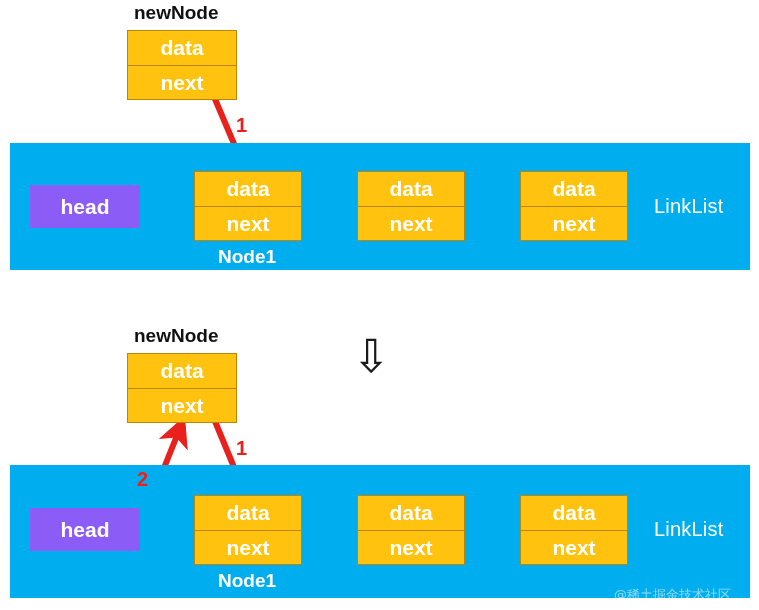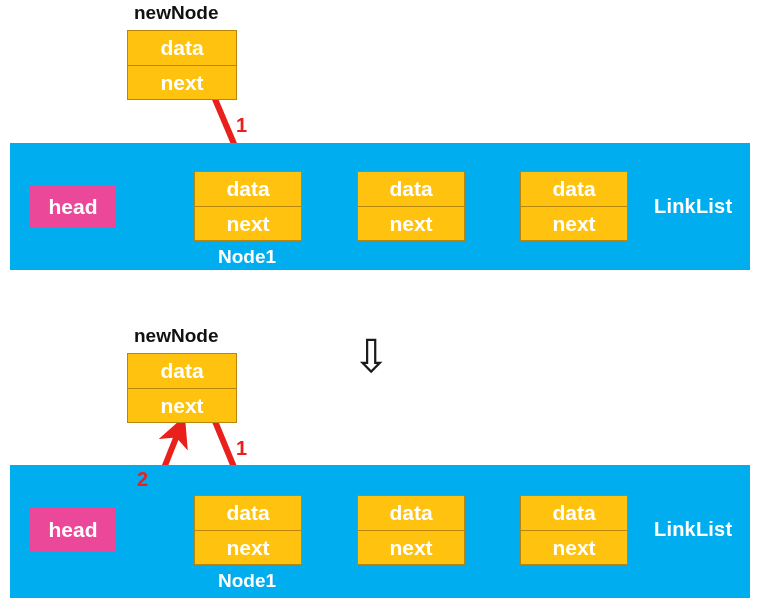--- a/index.html
+++ b/index.html
@@ -91,9 +91,9 @@
   
   .head-box {
     position: absolute;
-    width: 86px;
+    width: 110px;
     height: 43px;
-    background: #ec4899;
+    background: #8b5cf6;
     display: flex;
     align-items: center;
     justify-content: center;

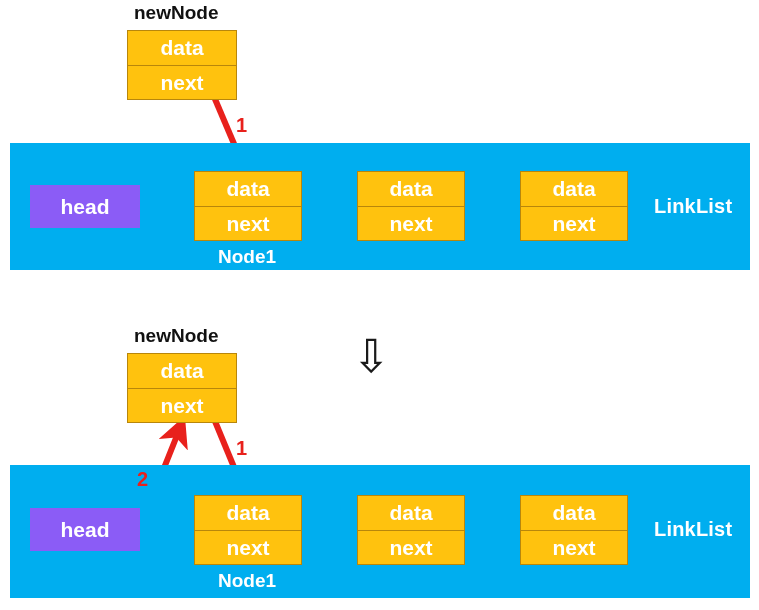--- a/index.html
+++ b/index.html
@@ -31,7 +31,7 @@
     position: absolute;
     color: #ffffff;
     font-size: 20px;
-    font-weight: bold;
+    font-weight: normal;
     letter-spacing: .2px;
     white-space: nowrap;
   }

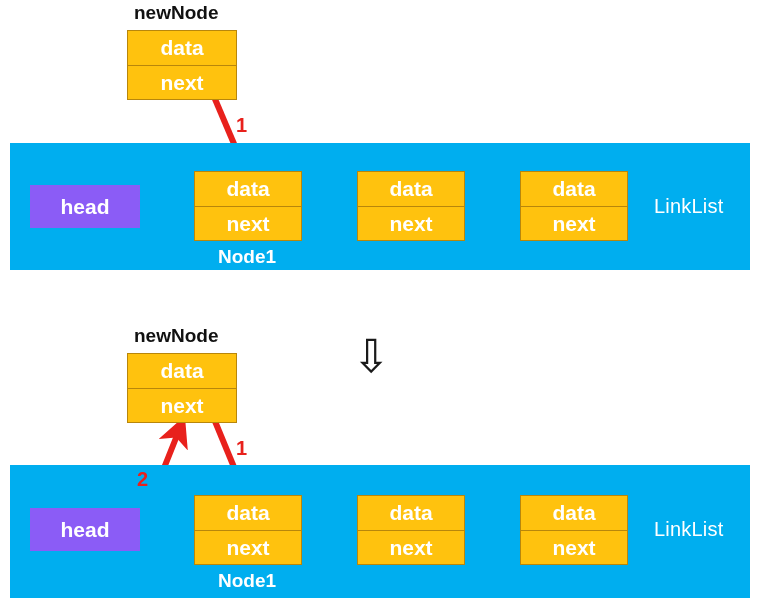--- a/index.html
+++ b/index.html
@@ -268,6 +268,7 @@
     <div class="step-num" style="left:137px; top:468px;">2</div>
   </div>
 
+  <div class="watermark" style="left:614px; top:586px;">@稀土掘金技术社区</div>
 
 </div>
 

